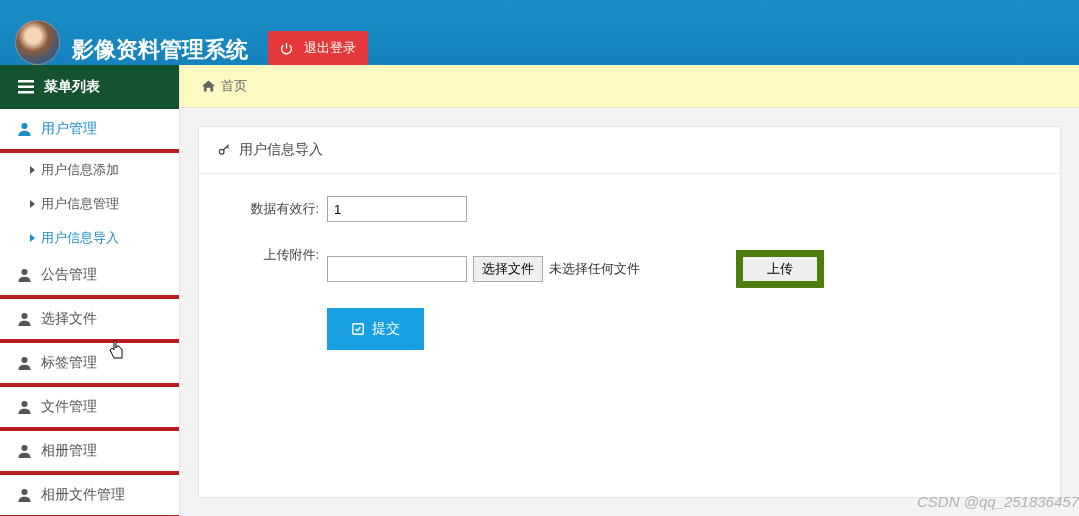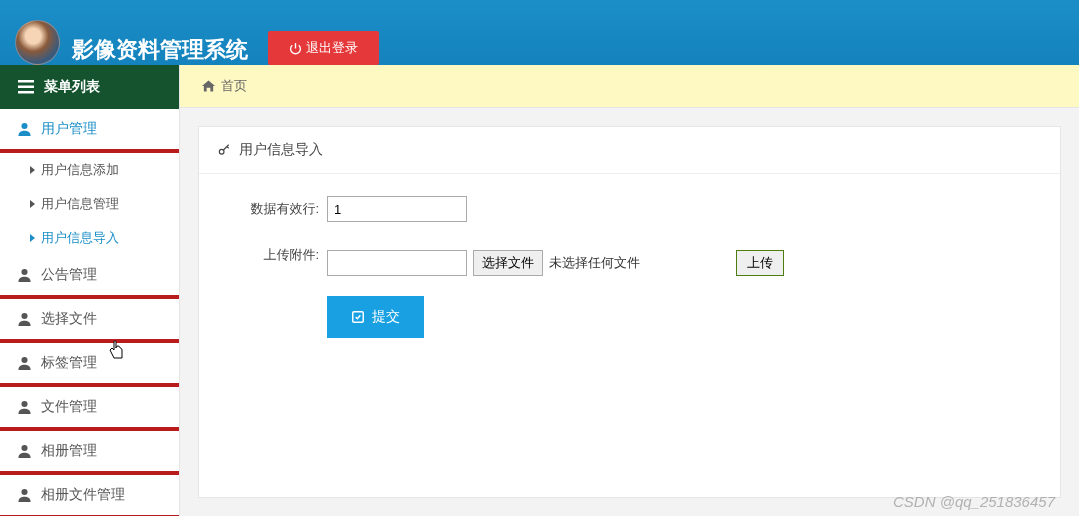--- a/index.html
+++ b/index.html
@@ -21,8 +21,8 @@
     .app-title { color: #fff; font-size: 22px; font-weight: bold; margin-right: 20px; }
     .logout-btn { 
       background: #E5383A; color: #fff; border: none; 
-      padding: 8px 21px; font-size: 13px; cursor: pointer;
-      display: flex; align-items: center; gap: 4px;
+      padding: 8px 12px; font-size: 13px; cursor: pointer;
+      display: flex; align-items: center; gap: 11px;
       border-radius: 2px;
     }
     .logout-btn svg { width: 13px; height: 13px; }

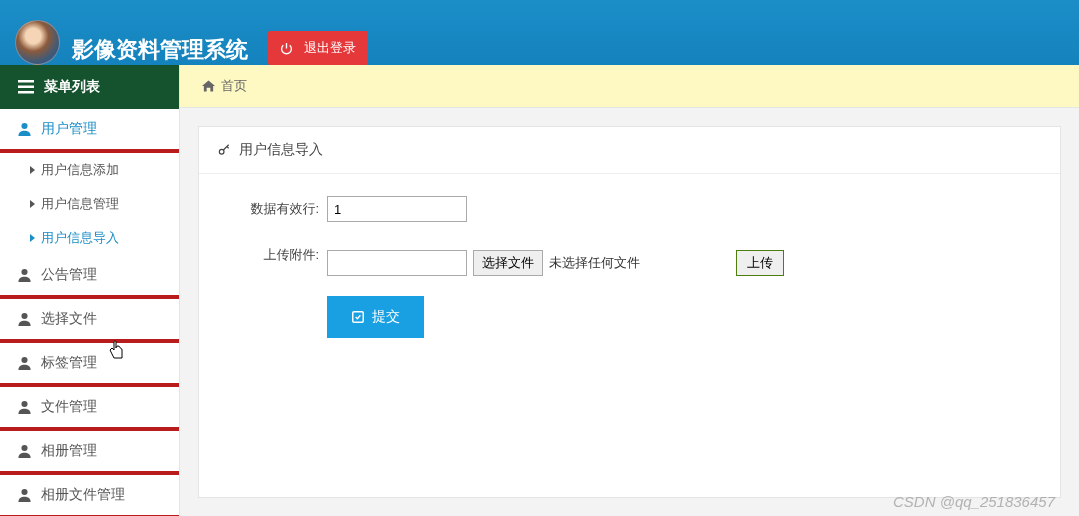--- a/index.html
+++ b/index.html
@@ -86,7 +86,7 @@
     }
     .file-status { font-size: 13px; color: #333; }
     .upload-btn { 
-      padding: 3px 10px; font-size: 13px; border: 1px solid #4d7c0f; 
+      padding: 3px 24px; font-size: 13px; border: 7px solid #4d7c0f; 
       background: #efefef; cursor: pointer; margin-left: 90px;
     }
     .submit-btn { 

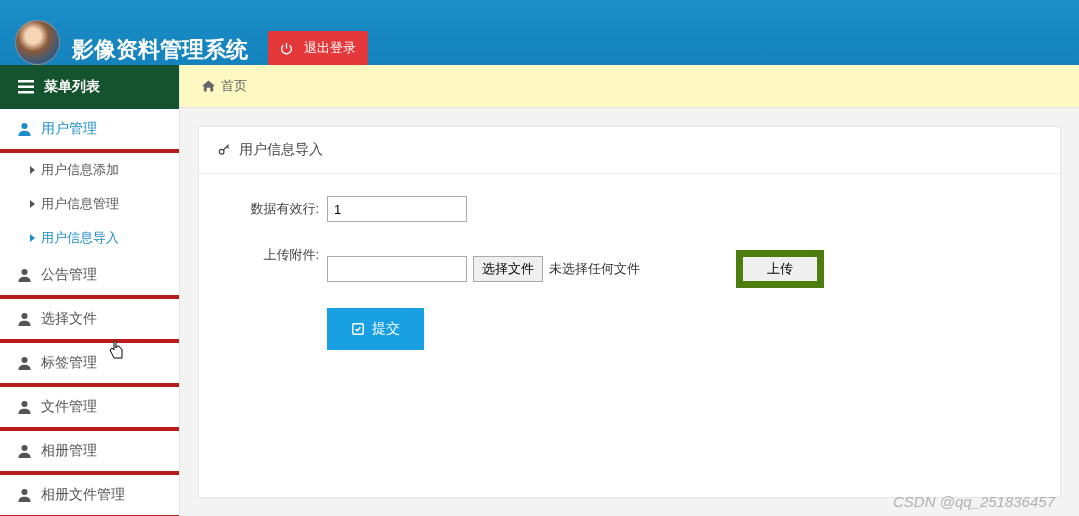--- a/index.html
+++ b/index.html
@@ -98,7 +98,7 @@
     .submit-btn svg { width: 14px; height: 14px; }
     
     .watermark { 
-      position: absolute; bottom: 6px; right: 24px; 
+      position: absolute; bottom: 6px; right: 0; 
       color: rgba(150,150,150,0.7); font-size: 15px; font-style: italic;
       pointer-events: none;
     }

